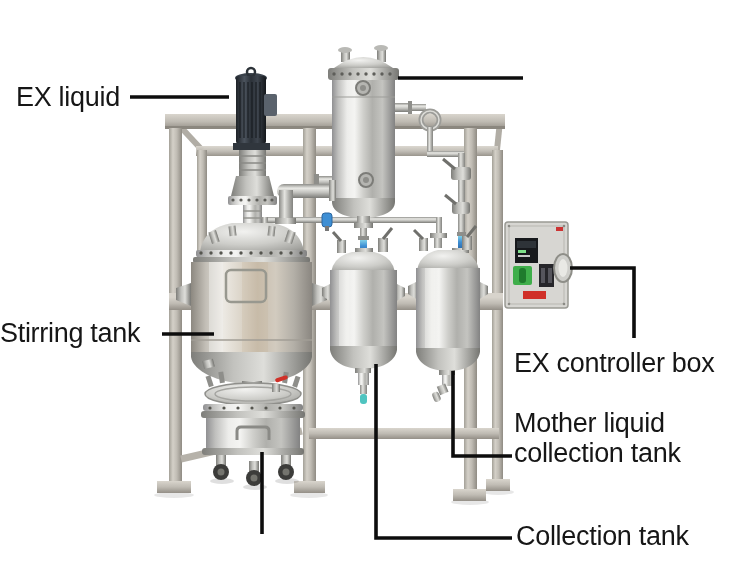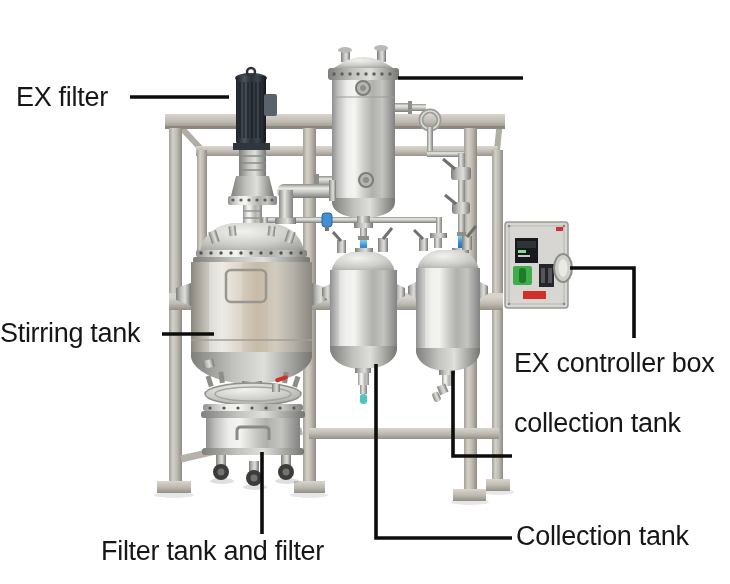--- a/index.html
+++ b/index.html
@@ -377,7 +377,7 @@
   </g>
 </svg>
 
-<div class="lbl" style="left:16px;top:82px">EX filter</div>
+<div class="lbl" style="left:16px;top:82px">EX liquid</div>
 <div class="lbl" style="left:0;top:318px">Stirring tank</div>
 <div class="lbl" style="left:514px;top:348px">EX controller box</div>
 <div class="lbl" style="left:514px;top:408px">

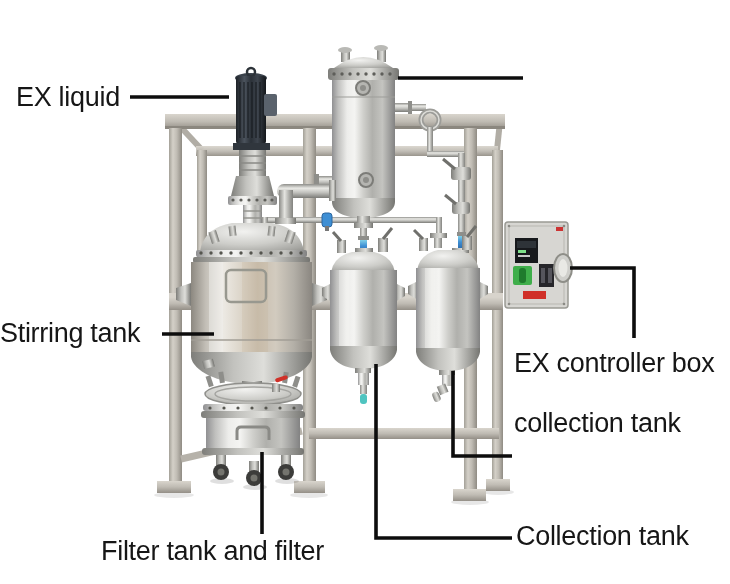--- a/index.html
+++ b/index.html
@@ -381,6 +381,7 @@
 <div class="lbl" style="left:0;top:318px">Stirring tank</div>
 <div class="lbl" style="left:514px;top:348px">EX controller box</div>
 <div class="lbl" style="left:514px;top:408px">
+  <span class="ln">Mother liquid</span>
   <span class="ln">collection tank</span>
 </div>
 <div class="lbl" style="left:101px;top:536px">Filter tank and filter</div>

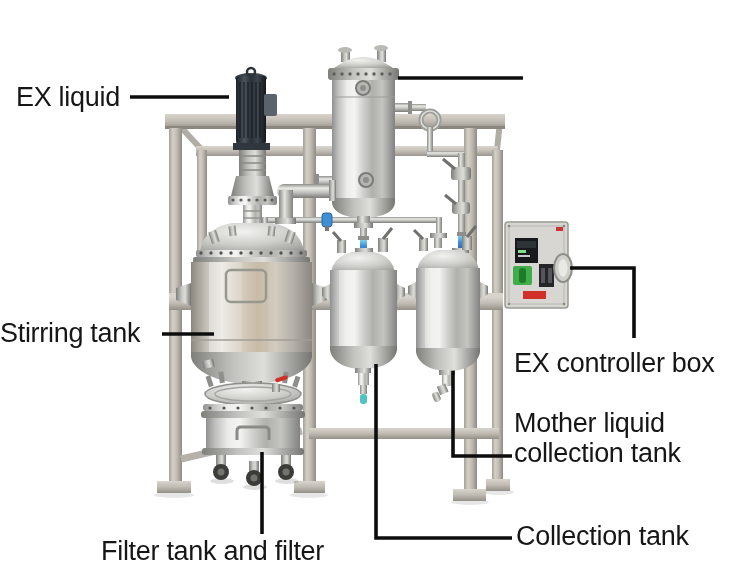--- a/index.html
+++ b/index.html
@@ -384,7 +384,6 @@
   <span class="ln">Mother liquid</span>
   <span class="ln">collection tank</span>
 </div>
-<div class="lbl" style="left:101px;top:536px">Filter tank and filter</div>
 <div class="lbl" style="left:516px;top:521px">Collection tank</div>
 
 </div>

